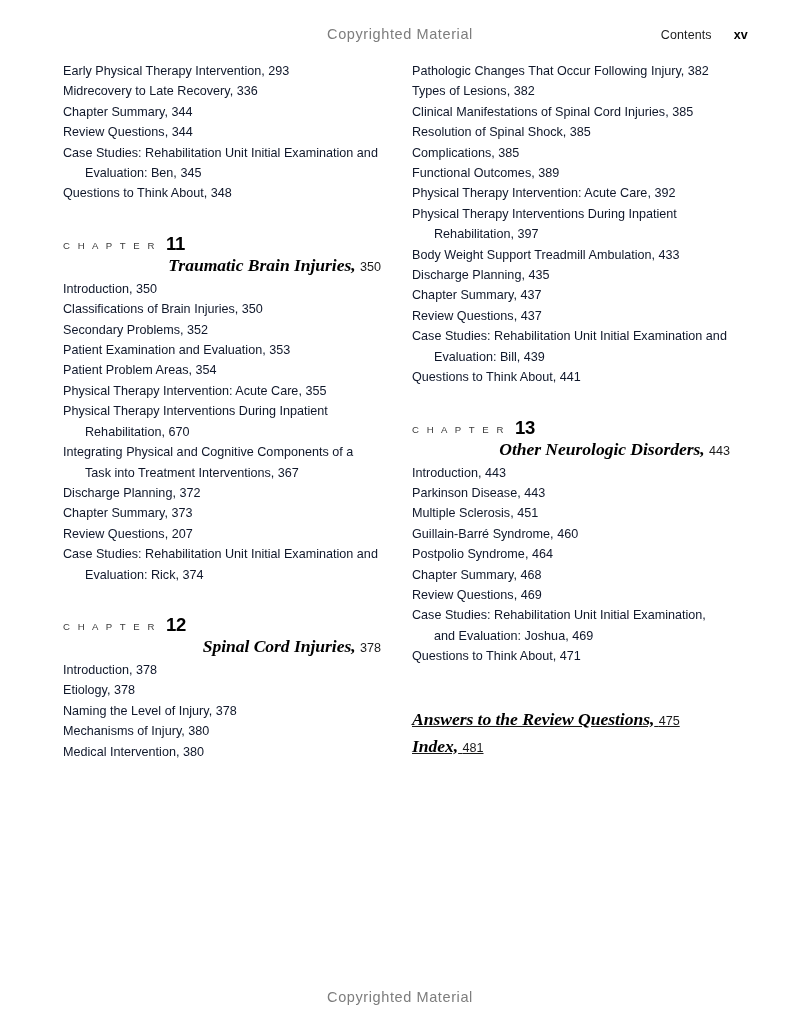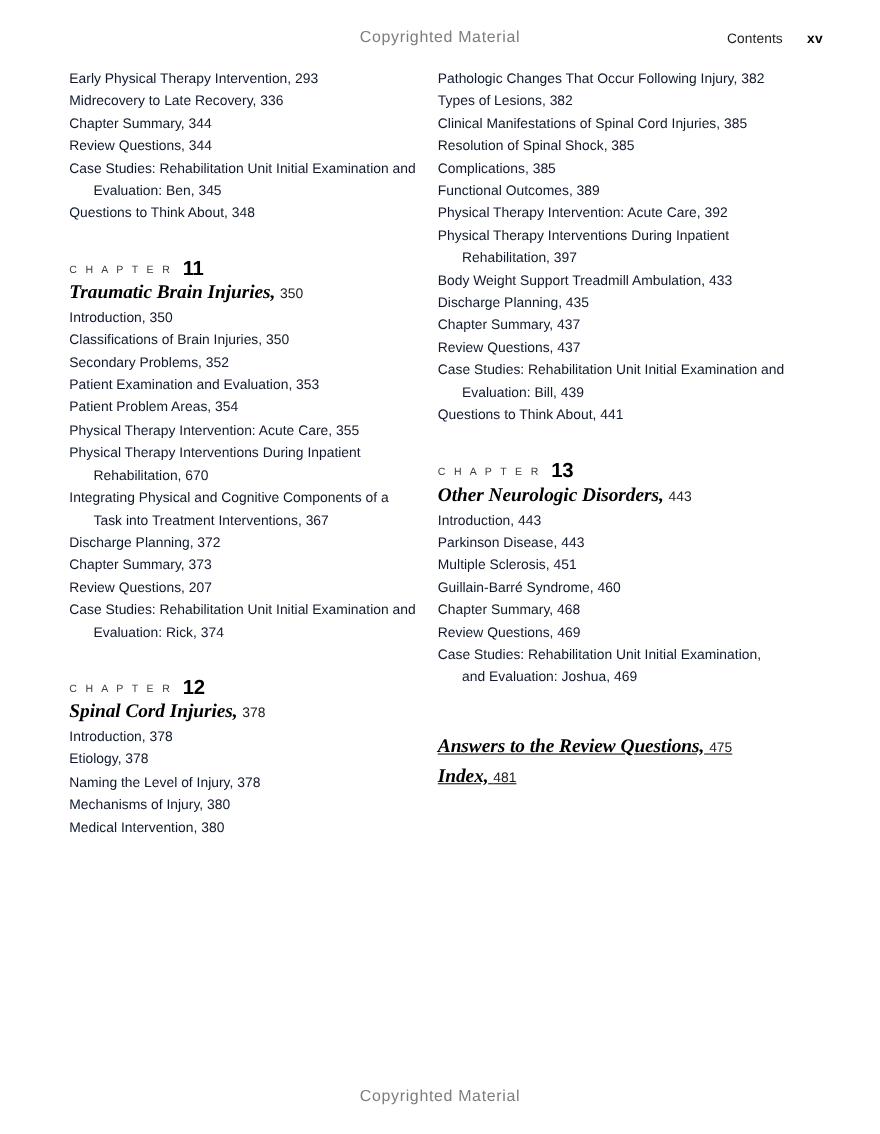--- a/index.html
+++ b/index.html
@@ -67,7 +67,7 @@
     width: 318px;
   }
   .col-left  { left: 63px; }
-  .col-right { left: 398px; }
+  .col-right { left: 412px; }
 
   
   .entry {

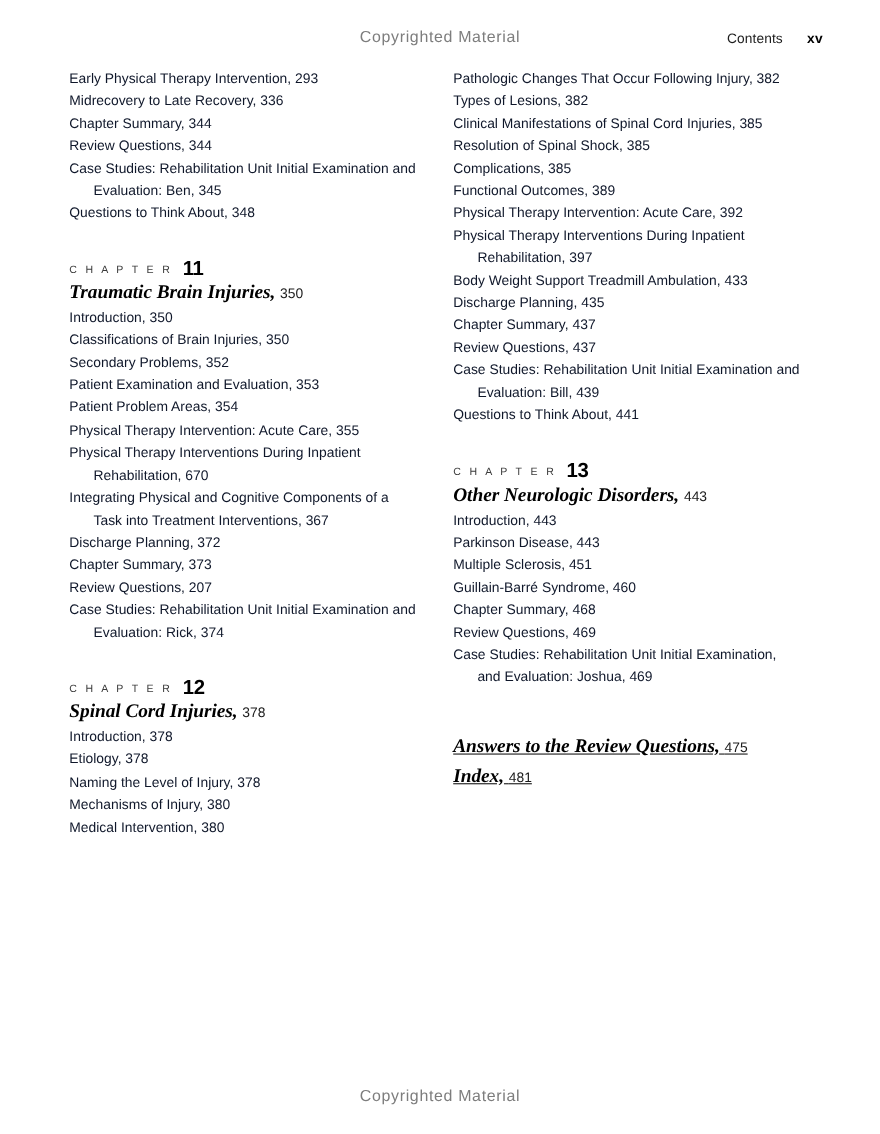--- a/index.html
+++ b/index.html
@@ -116,6 +116,7 @@
     margin: 0 0 1px 0;
     line-height: 22px;
     letter-spacing: -0.05px;
+    text-align: right;
   }
   .chapter-title .page {
     font-family: "Liberation Sans", sans-serif;

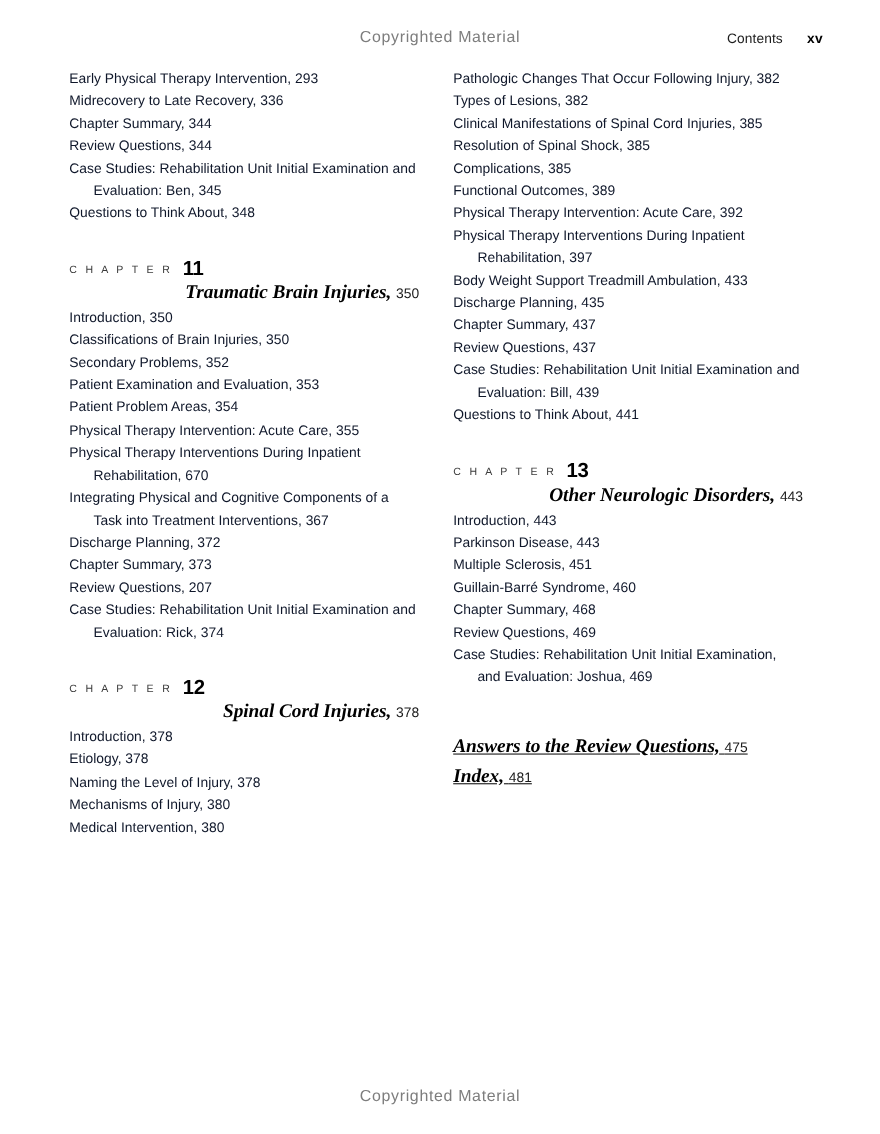--- a/index.html
+++ b/index.html
@@ -263,6 +263,7 @@
         <p class="entry">Parkinson Disease, 443</p>
         <p class="entry">Multiple Sclerosis, 451</p>
         <p class="entry">Guillain-Barré Syndrome, 460</p>
+        <p class="entry">Postpolio Syndrome, 464</p>
         <p class="entry">Chapter Summary, 468</p>
         <p class="entry">Review Questions, 469</p>
         <p class="entry">Case Studies: Rehabilitation Unit Initial Examination, and Evaluation: Joshua, 469</p>

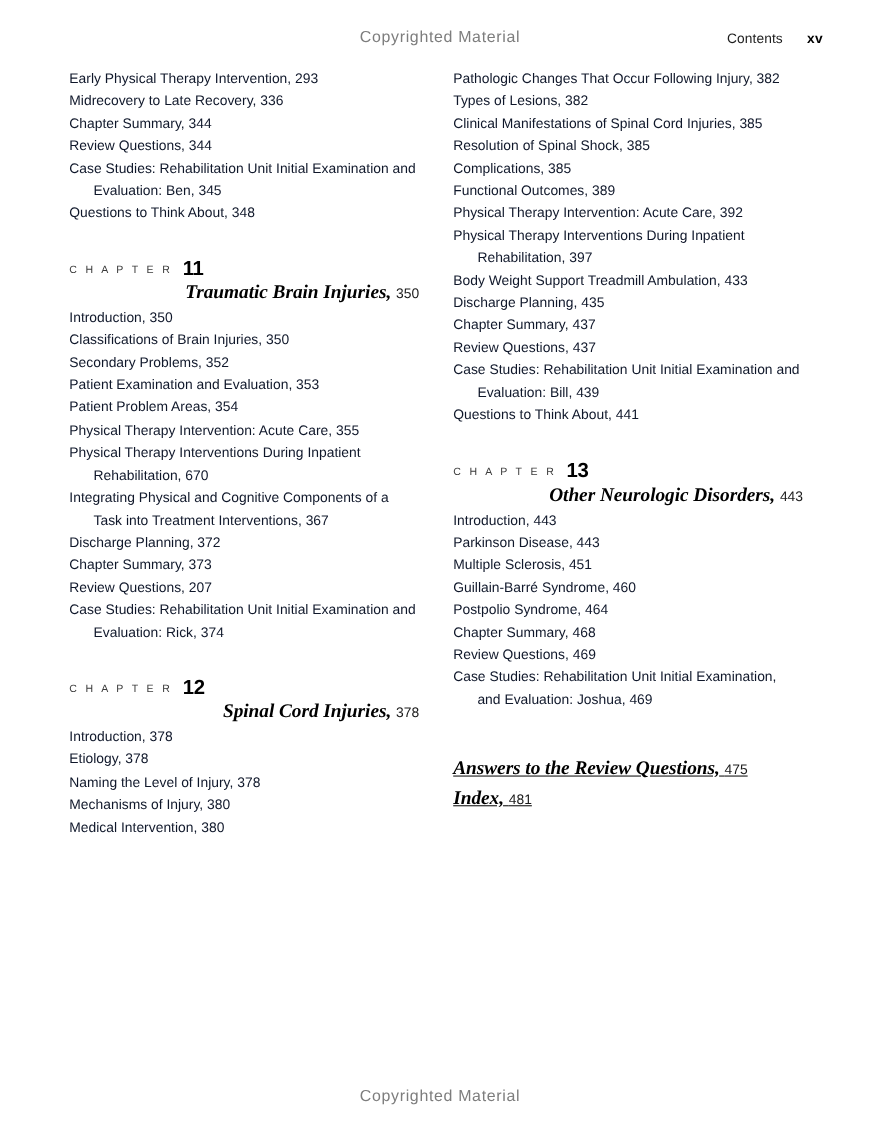--- a/index.html
+++ b/index.html
@@ -267,6 +267,7 @@
         <p class="entry">Chapter Summary, 468</p>
         <p class="entry">Review Questions, 469</p>
         <p class="entry">Case Studies: Rehabilitation Unit Initial Examination, and Evaluation: Joshua, 469</p>
+        <p class="entry">Questions to Think About, 471</p>
       </div>
     </div>
 

